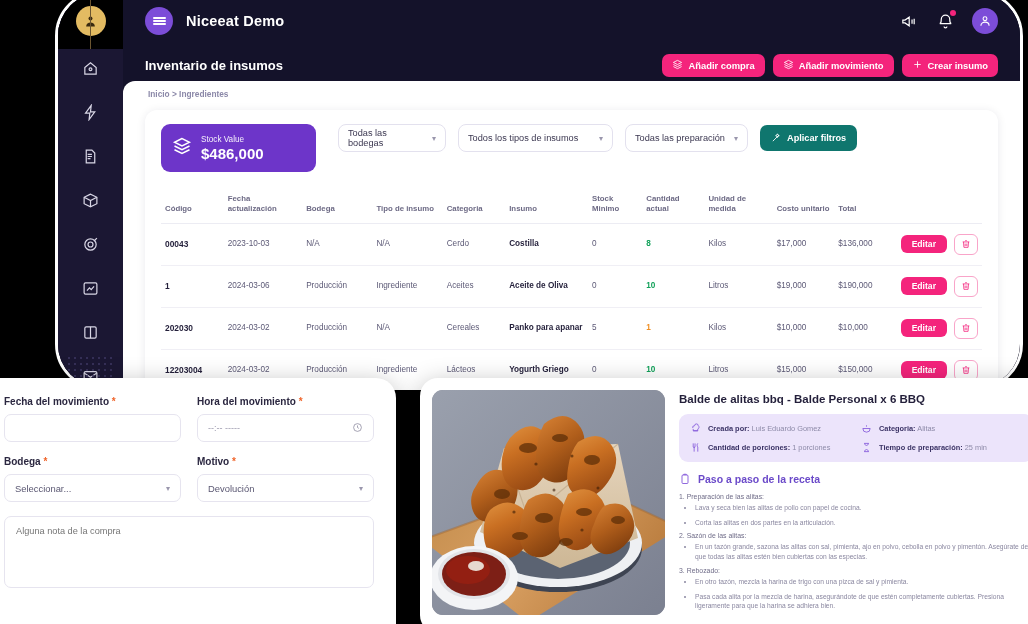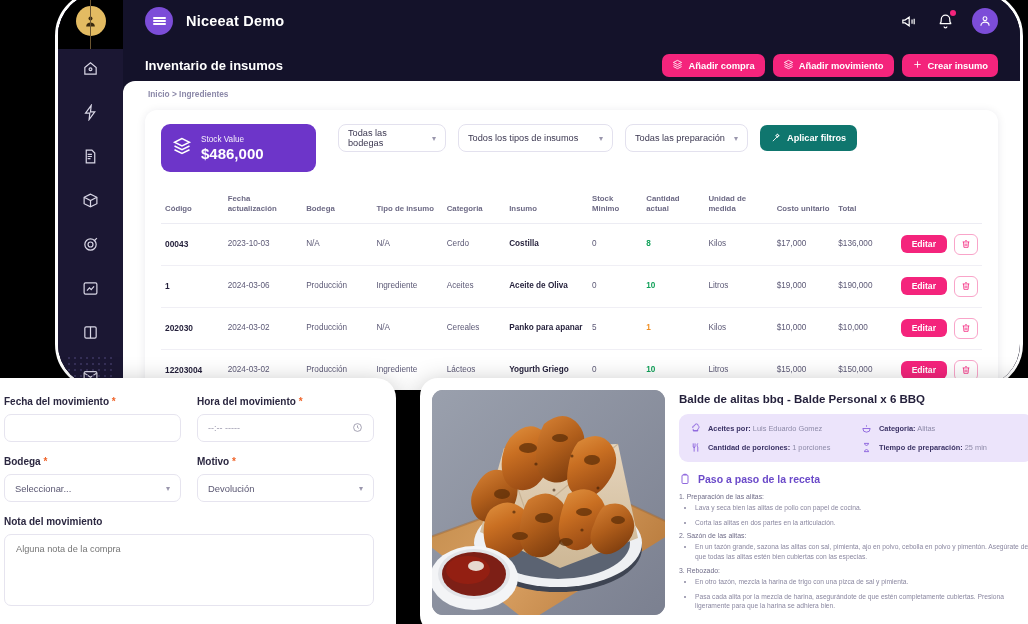--- a/index.html
+++ b/index.html
@@ -633,7 +633,7 @@
                 <path d="M7 17h10"></path>
               </svg>
           </span>
-          <span><b>Aceites por:</b>
+          <span><b>Creada por:</b>
           <span>Luis Eduardo Gomez</span></span>
         </div>
         <div class="info-item">

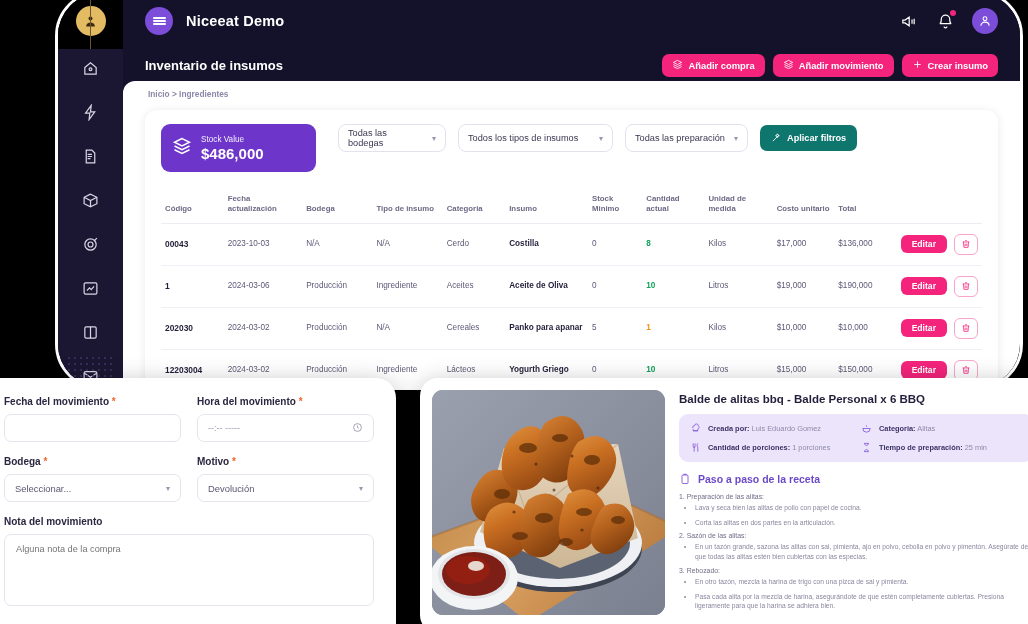--- a/index.html
+++ b/index.html
@@ -538,7 +538,6 @@
     </div>
 
     <div>
-      <div class="flabel">Nota del movimiento</div>
       <textarea class="ftextarea" placeholder="Alguna nota de la compra" style=""></textarea>
     </div>
   </div>

